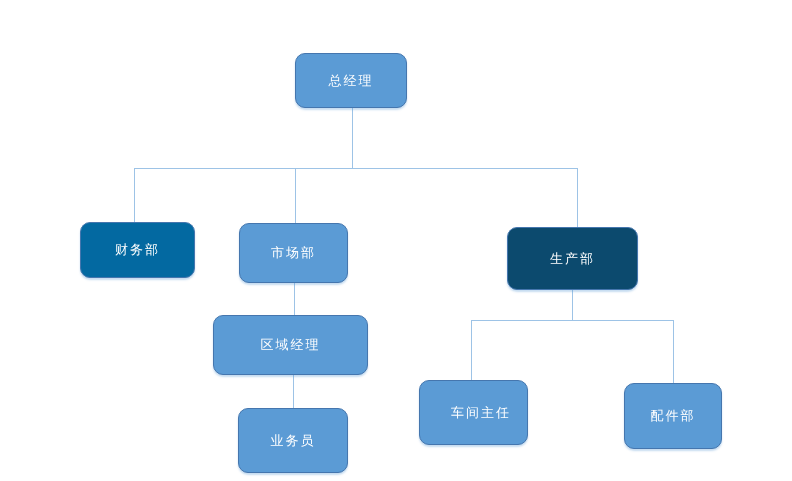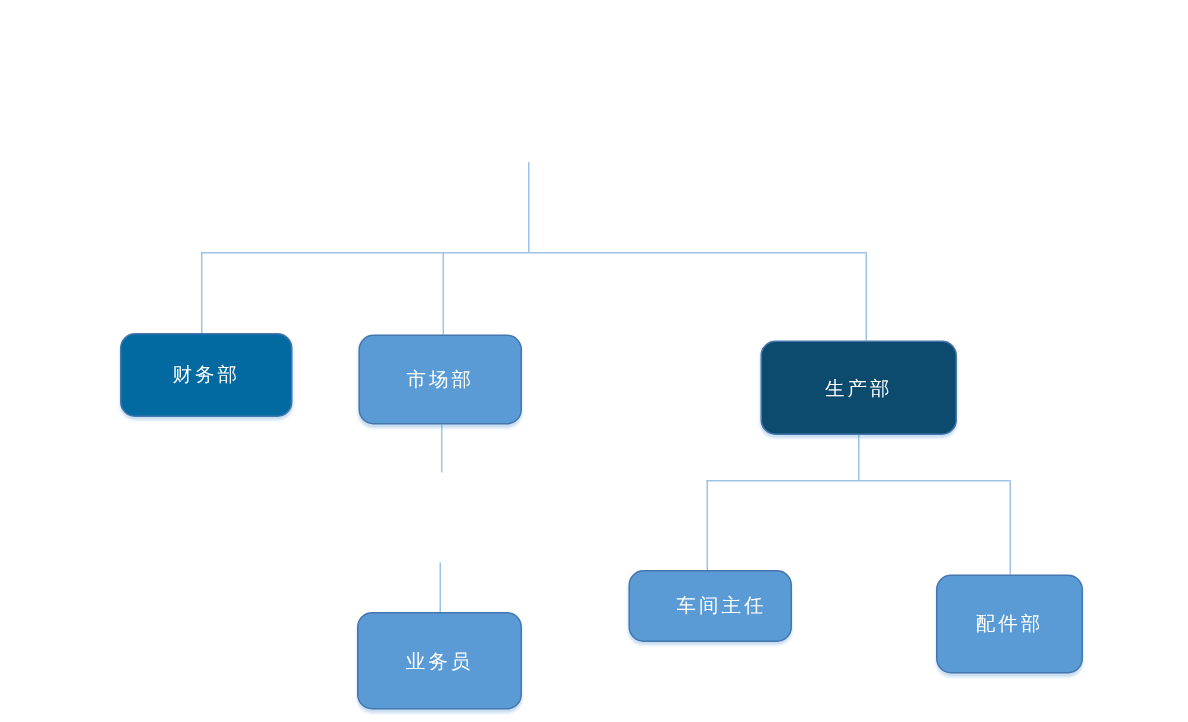--- a/index.html
+++ b/index.html
@@ -49,6 +49,9 @@
     <div class="connector h" style="top: 320px; left: 471px; width: 202px; background: rgb(157, 195, 230);"></div>
     <div class="connector v" style="left: 471px; top: 320px; height: 60px; background: rgb(157, 195, 230);"></div>
     <div class="connector v" style="left: 673px; top: 320px; height: 63px; background: rgb(157, 195, 230);"></div>
+    <div class="node" style="left: 295px; top: 53px; width: 112px; height: 55px; background: rgb(91, 155, 213); border-color: rgb(69, 118, 174); color: rgb(255, 255, 255);">
+      <span>总经理</span>
+    </div>
     <div class="node" style="left: 80px; top: 222px; width: 115px; height: 56px; background: #0369a1; border-color: rgb(69, 118, 174); color: rgb(255, 255, 255);">
       <span>财务部</span>
     </div>

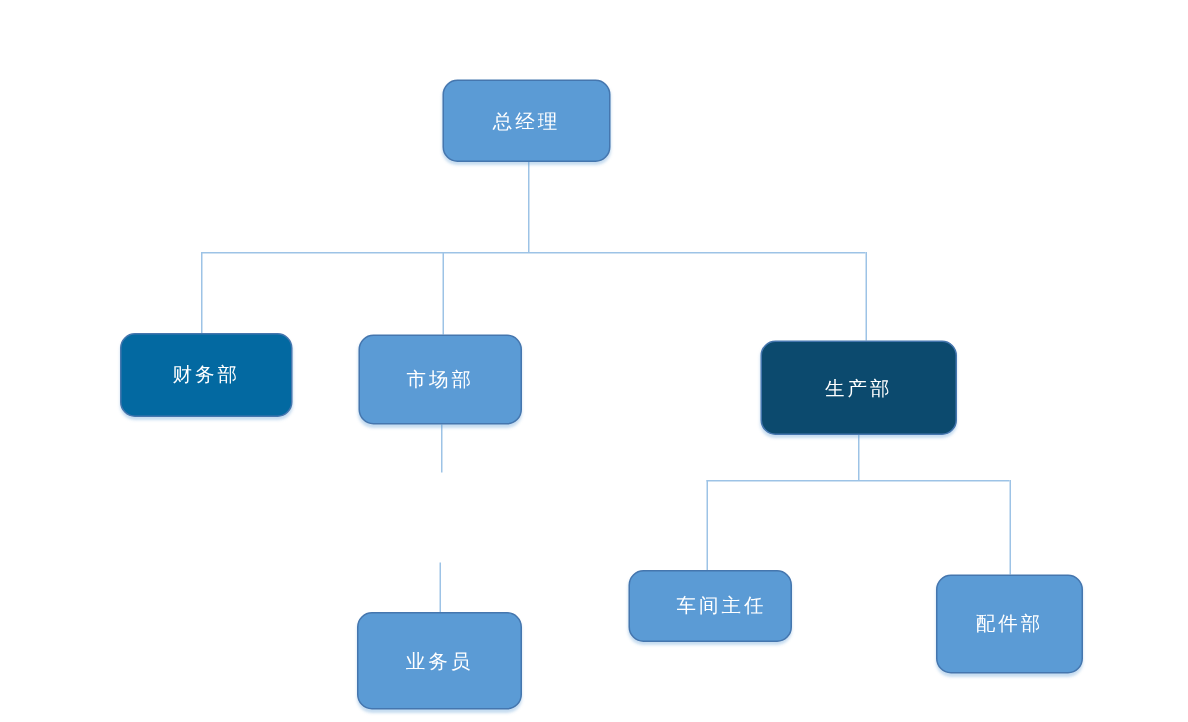--- a/index.html
+++ b/index.html
@@ -61,6 +61,9 @@
     <div class="node" style="left: 507px; top: 227px; width: 131px; height: 63px; background: #0c4a6e; border-color: rgb(69, 118, 174); color: rgb(255, 255, 255);">
       <span>生产部</span>
     </div>
+    <div class="node" style="left: 213px; top: 315px; width: 155px; height: 60px; background: rgb(91, 155, 213); border-color: rgb(69, 118, 174); color: rgb(255, 255, 255);">
+      <span>区域经理</span>
+    </div>
     <div class="node" style="left: 238px; top: 408px; width: 110px; height: 65px; background: rgb(91, 155, 213); border-color: rgb(69, 118, 174); color: rgb(255, 255, 255);">
       <span>业务员</span>
     </div>

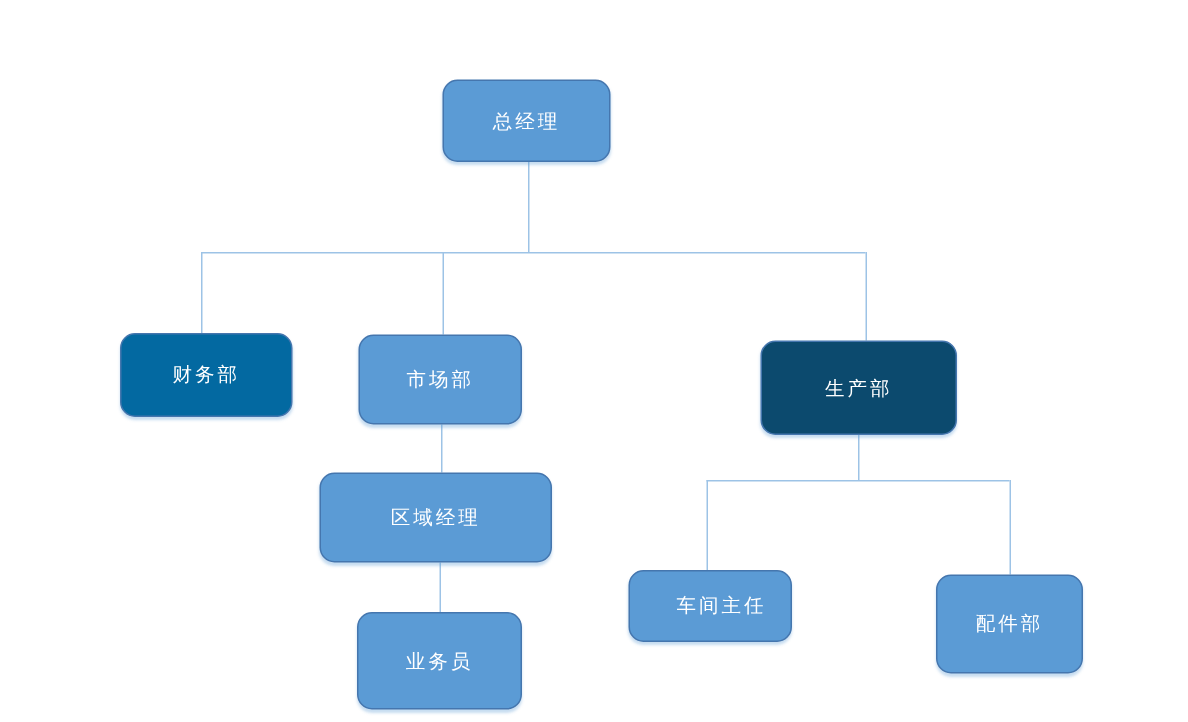--- a/index.html
+++ b/index.html
@@ -67,7 +67,7 @@
     <div class="node" style="left: 238px; top: 408px; width: 110px; height: 65px; background: rgb(91, 155, 213); border-color: rgb(69, 118, 174); color: rgb(255, 255, 255);">
       <span>业务员</span>
     </div>
-    <div class="node" style="left: 419px; top: 380px; width: 109px; height: 48px; background: rgb(91, 155, 213); border-color: rgb(69, 118, 174); color: rgb(255, 255, 255); padding-left: 15px;">
+    <div class="node" style="left: 419px; top: 380px; width: 109px; height: 65px; background: rgb(91, 155, 213); border-color: rgb(69, 118, 174); color: rgb(255, 255, 255); padding-left: 15px;">
       <span>车间主任</span>
     </div>
     <div class="node" style="left: 624px; top: 383px; width: 98px; height: 66px; background: rgb(91, 155, 213); border-color: rgb(69, 118, 174); color: rgb(255, 255, 255); justify-content: center;">

